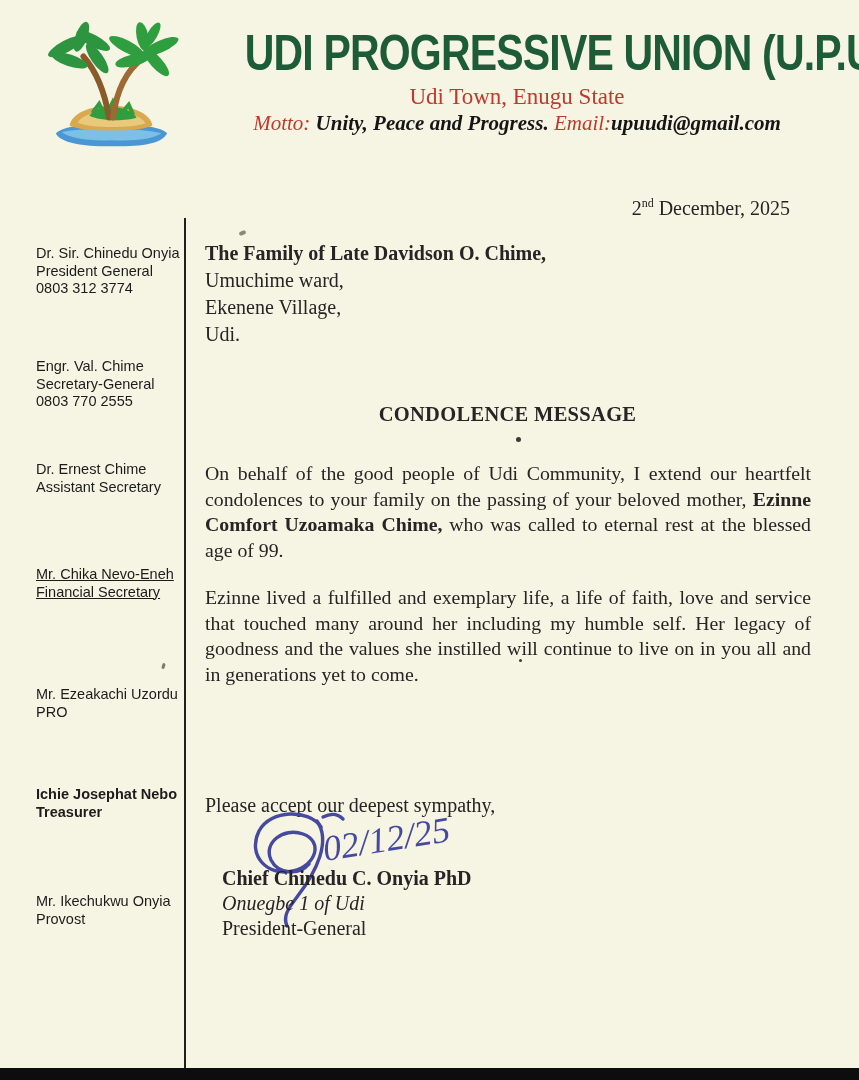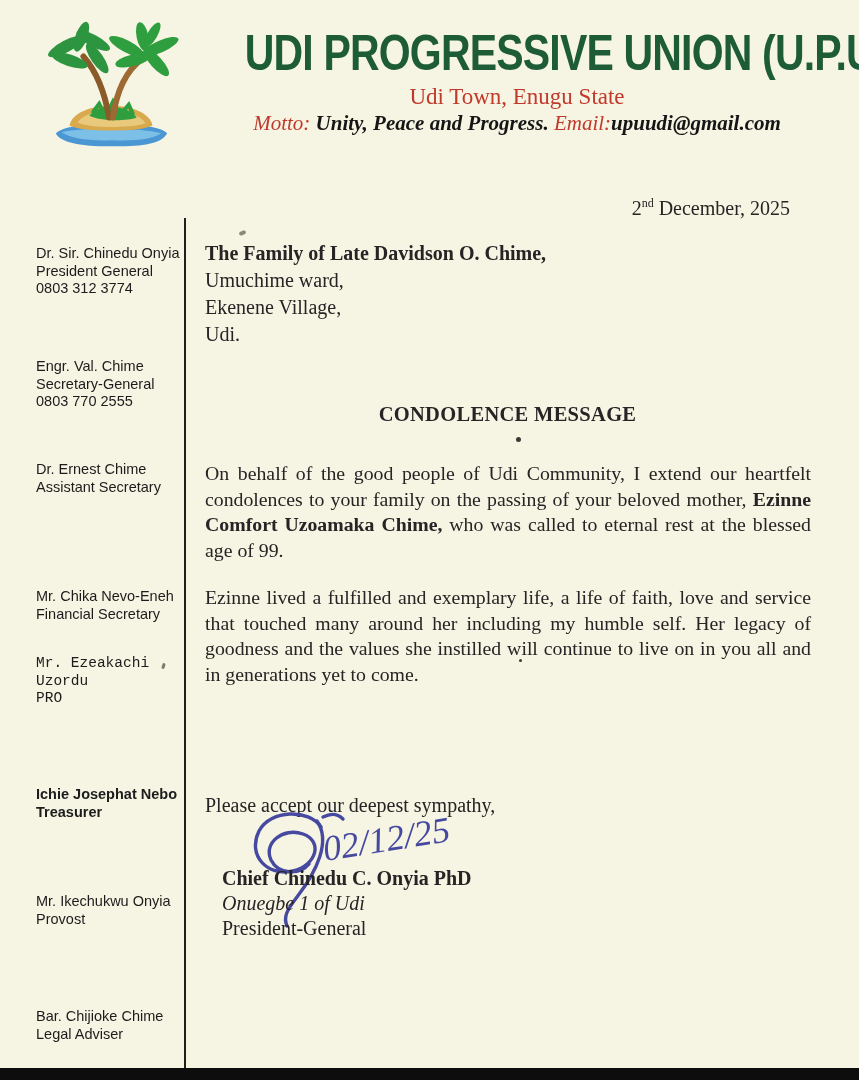--- a/index.html
+++ b/index.html
@@ -158,7 +158,7 @@
 
     </div>
 
-    <div class="officer" style="top: 588px;">
+    <div class="officer" style="top: 566px; text-decoration: underline;">
       <div>Mr. Chika Nevo-Eneh</div>
       <div>Financial Secretary</div>
 

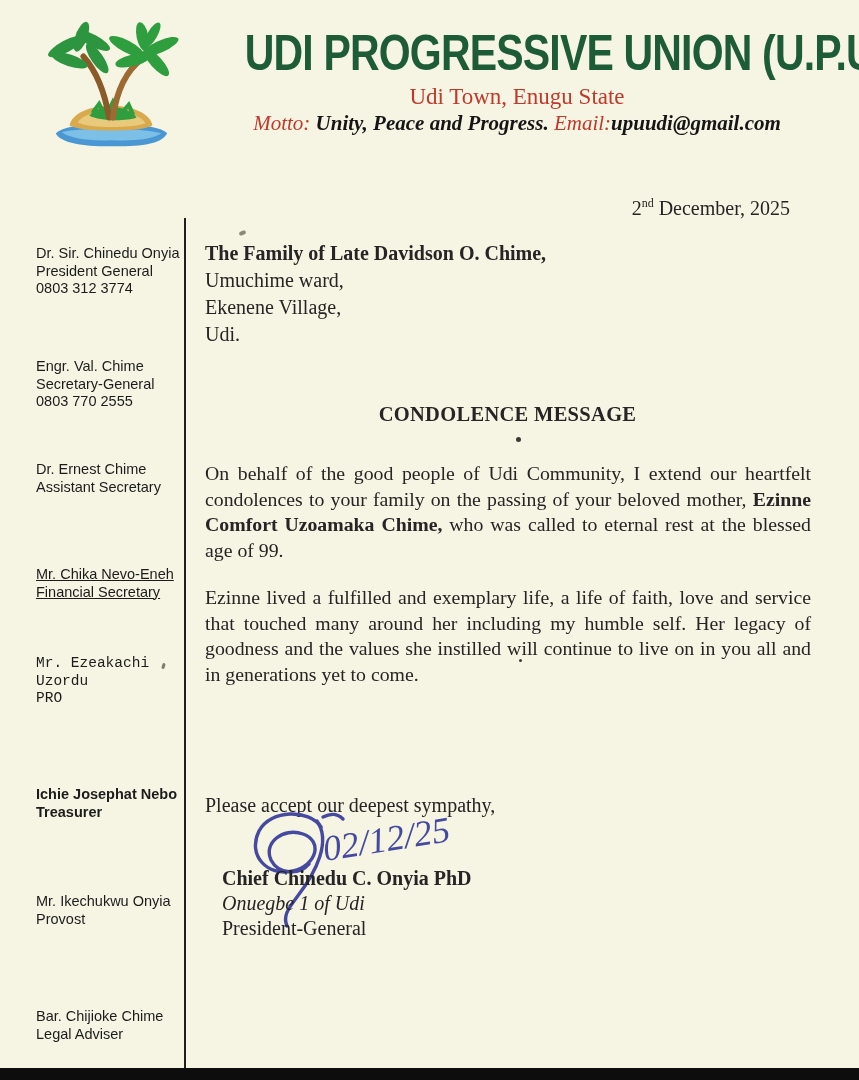--- a/index.html
+++ b/index.html
@@ -164,7 +164,7 @@
 
     </div>
 
-    <div class="officer" style="top: 655px; font-family: Liberation Mono, monospace;">
+    <div class="officer" style="top: 686px;">
       <div>Mr. Ezeakachi Uzordu</div>
       <div>PRO</div>
 

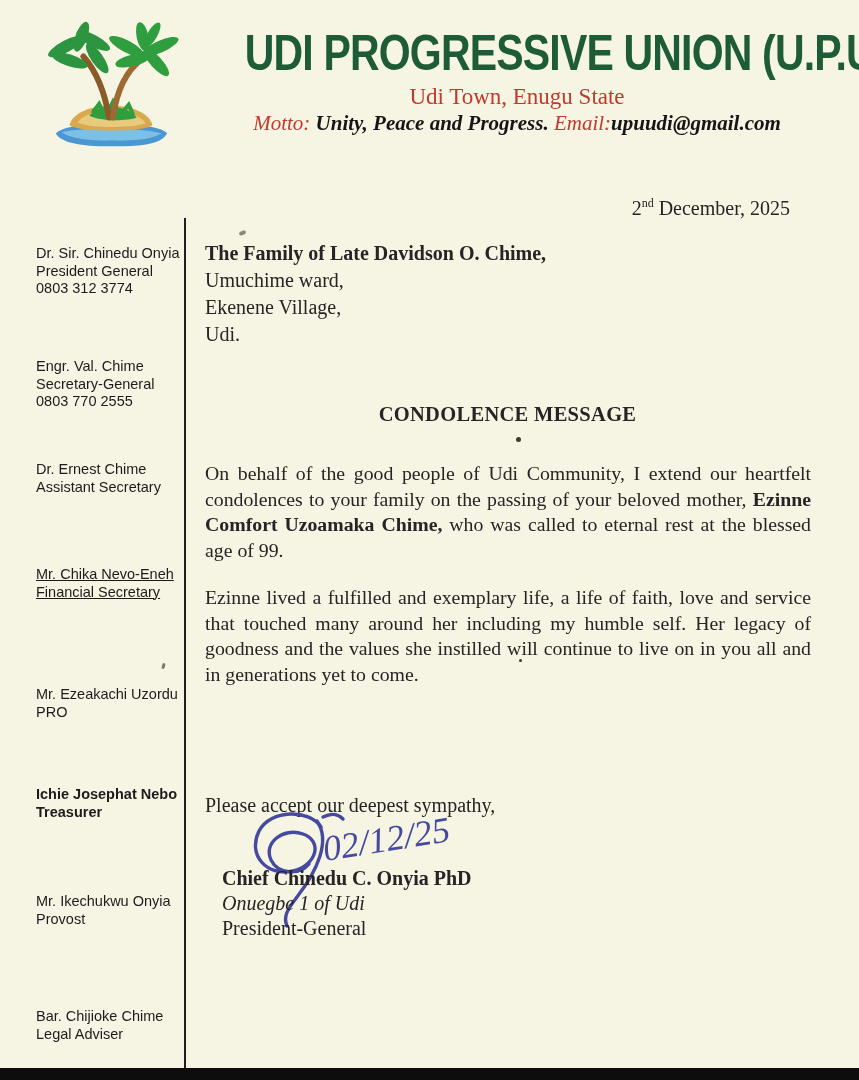--- a/index.html
+++ b/index.html
@@ -182,11 +182,6 @@
 
     </div>
 
-    <div class="officer" style="top: 1008px;">
-      <div>Bar. Chijioke Chime</div>
-      <div>Legal Adviser</div>
-
-    </div>
   </aside>
 
   <div class="divider"></div>

